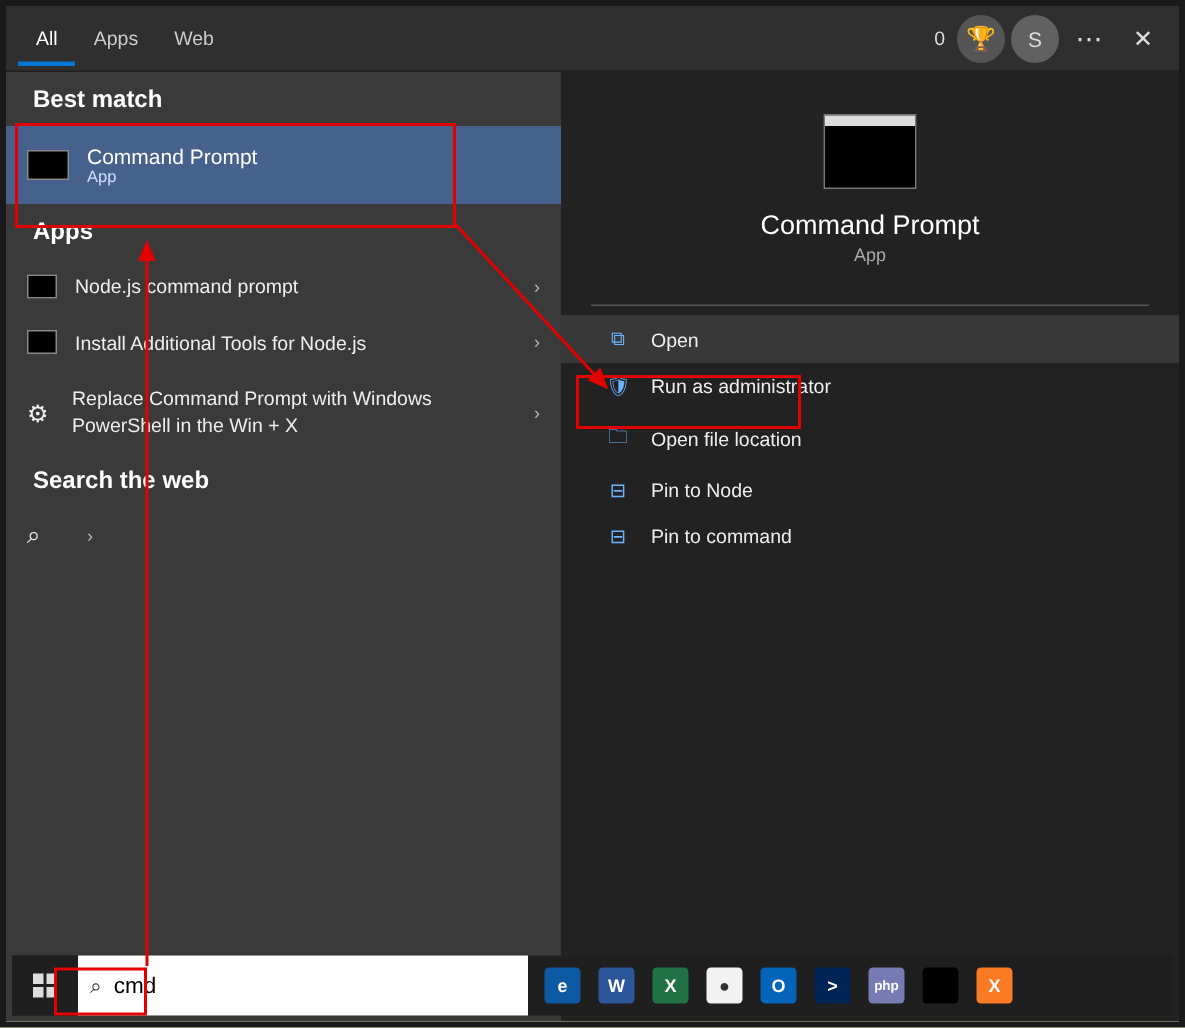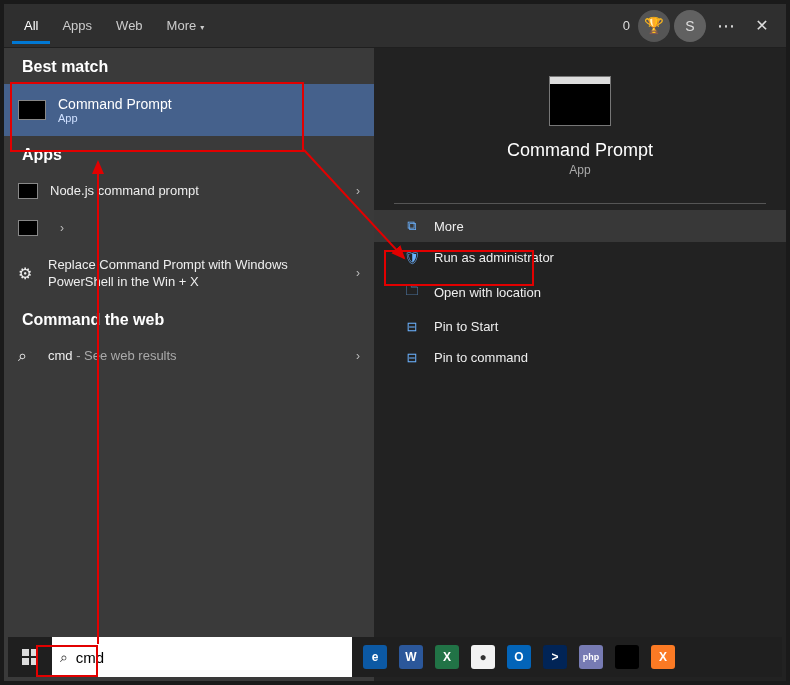--- a/index.html
+++ b/index.html
@@ -71,9 +71,6 @@
     <div class="tab active">All</div>
     <div class="tab">Apps</div>
     <div class="tab">Web</div>
-    <div class="tab">
-      <span>More</span><span class="more-chevron">▾</span>
-    </div>
     <div class="topbar-spacer"></div>
     <span class="badge-count">0</span>
     <div class="trophy">🏆</div>

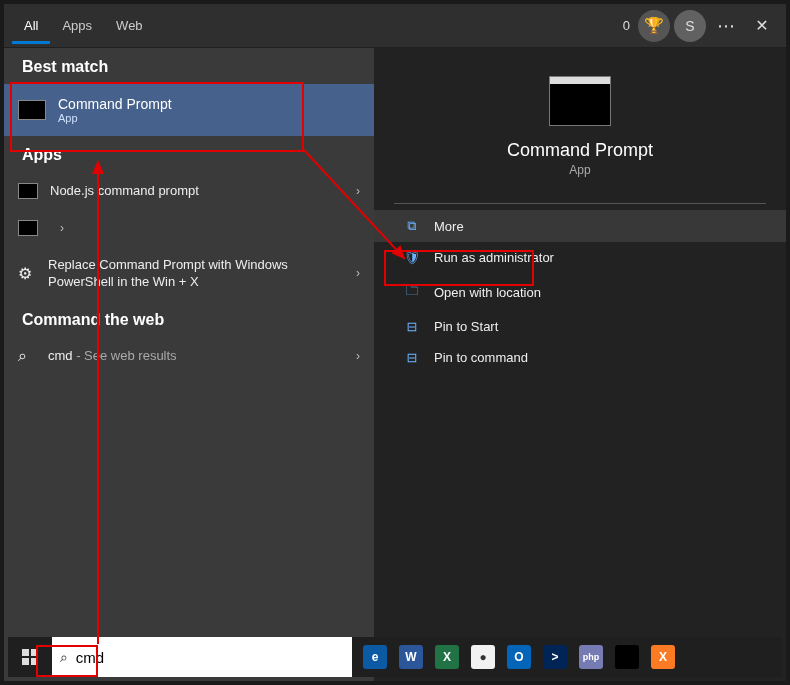--- a/index.html
+++ b/index.html
@@ -98,6 +98,7 @@
       </div>
       <div class="list-item">
         <div class="li-icon"></div>
+        <div class="li-label">Install Additional Tools for Node.js</div>
         <div class="chevron">›</div>
       </div>
 

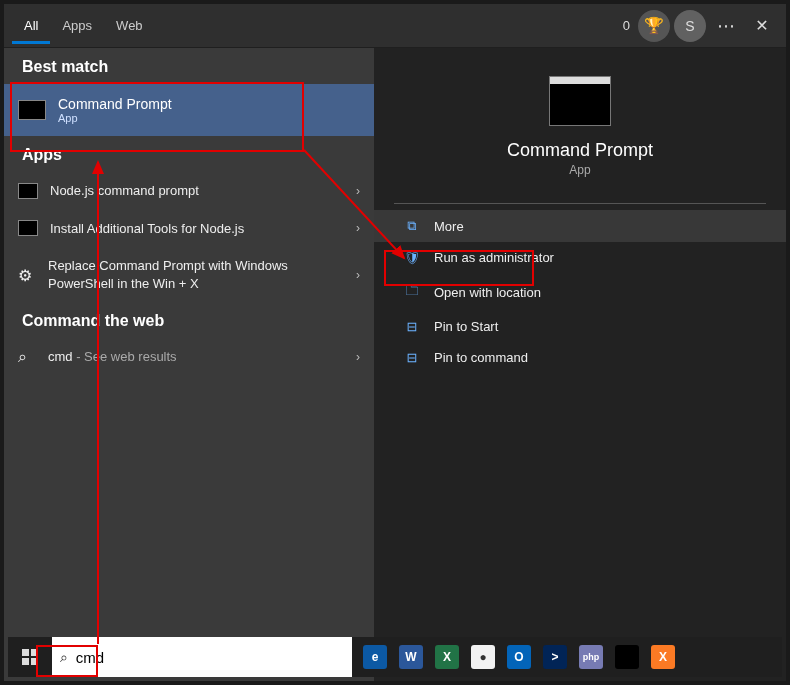--- a/index.html
+++ b/index.html
@@ -128,7 +128,7 @@
 
       <div class="action first">
         <div class="action-icon">⧉</div>
-        <div>More</div>
+        <div>Open</div>
       </div>
       <div class="action">
         <div class="action-icon">🛡</div>

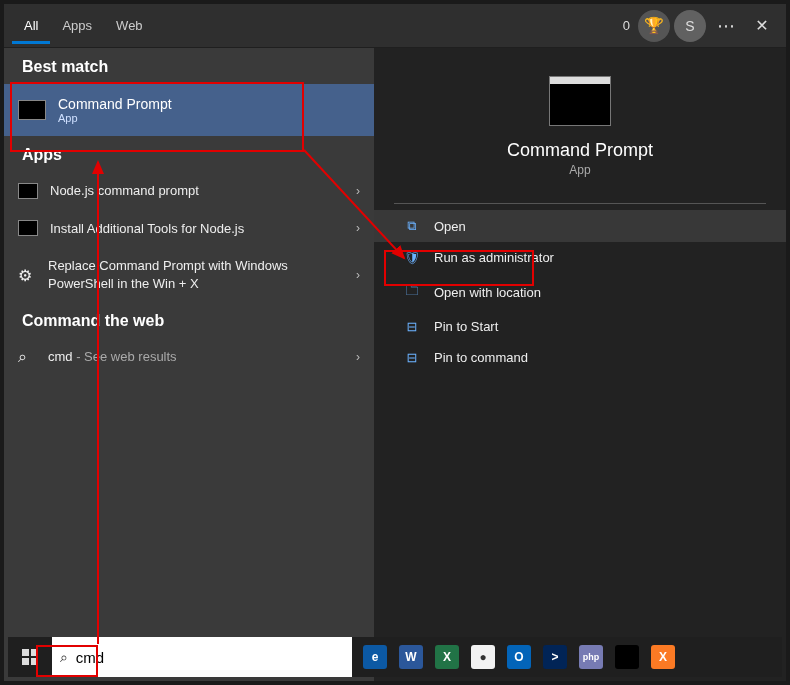--- a/index.html
+++ b/index.html
@@ -136,7 +136,7 @@
       </div>
       <div class="action">
         <div class="action-icon">🗀</div>
-        <div>Open with location</div>
+        <div>Open file location</div>
       </div>
       <div class="action">
         <div class="action-icon">⊟</div>

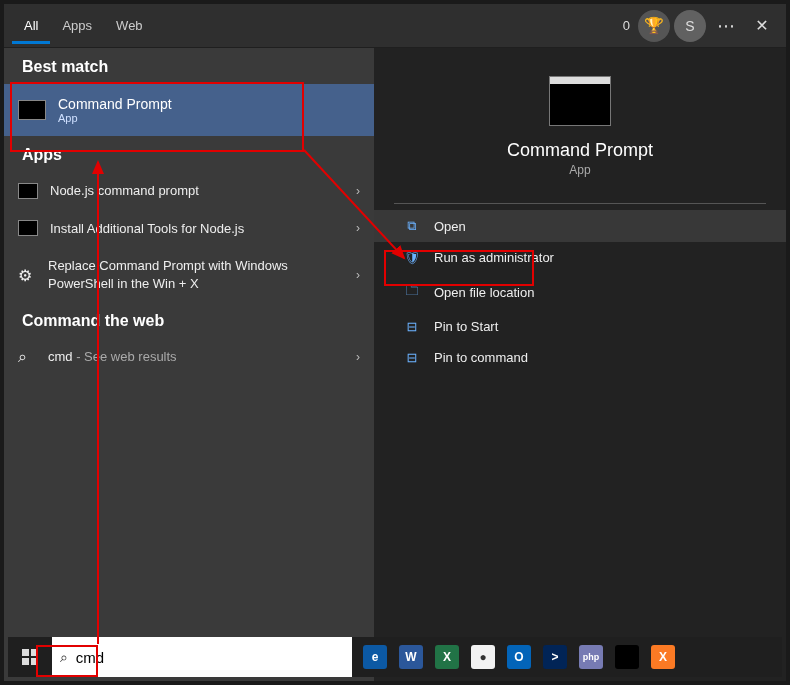--- a/index.html
+++ b/index.html
@@ -108,7 +108,7 @@
         <div class="chevron">›</div>
       </div>
 
-      <div class="section-label">Command the web</div>
+      <div class="section-label">Search the web</div>
       <div class="list-item">
         <div class="li-icon search">⌕</div>
         <div class="li-label">

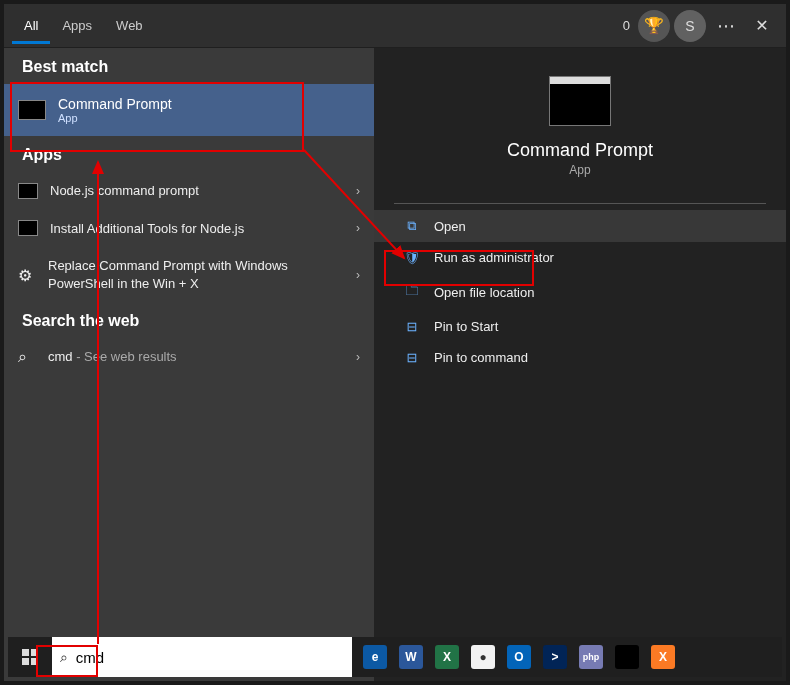--- a/index.html
+++ b/index.html
@@ -140,7 +140,7 @@
       </div>
       <div class="action">
         <div class="action-icon">⊟</div>
-        <div>Pin to Start</div>
+        <div>Pin to Node</div>
       </div>
       <div class="action">
         <div class="action-icon">⊟</div>

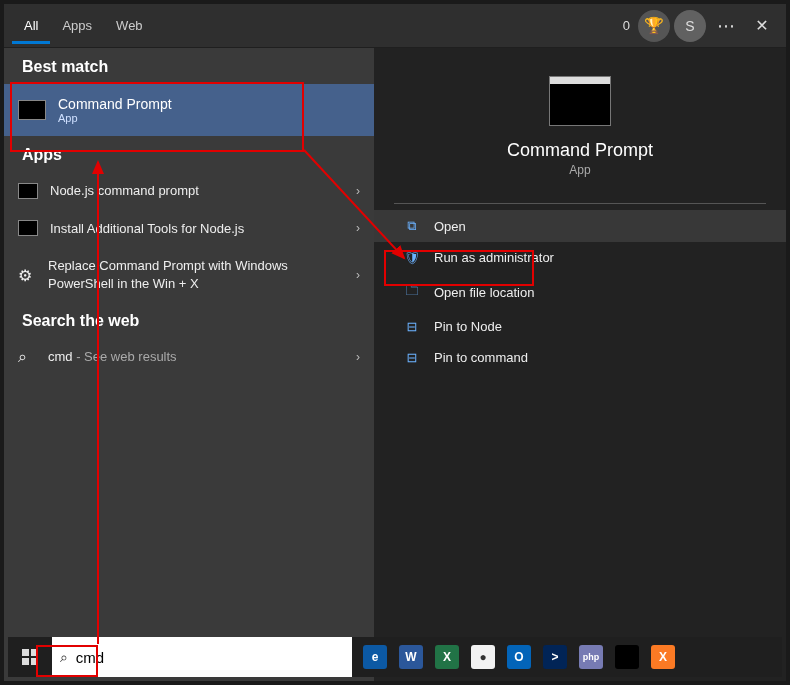--- a/index.html
+++ b/index.html
@@ -111,9 +111,6 @@
       <div class="section-label">Search the web</div>
       <div class="list-item">
         <div class="li-icon search">⌕</div>
-        <div class="li-label">
-          <span>cmd</span><span class="li-sub"> - See web results</span>
-        </div>
         <div class="chevron">›</div>
       </div>
     </div>

